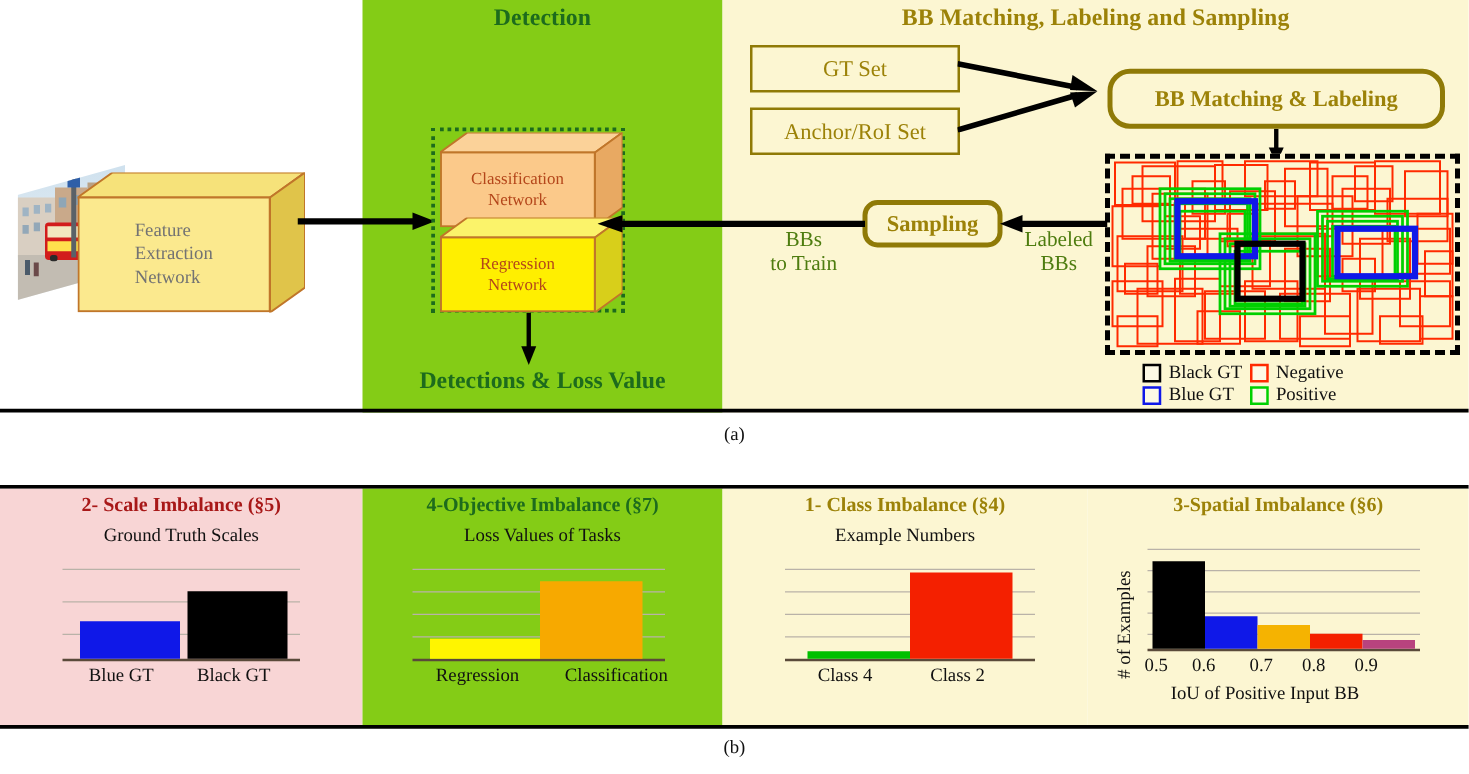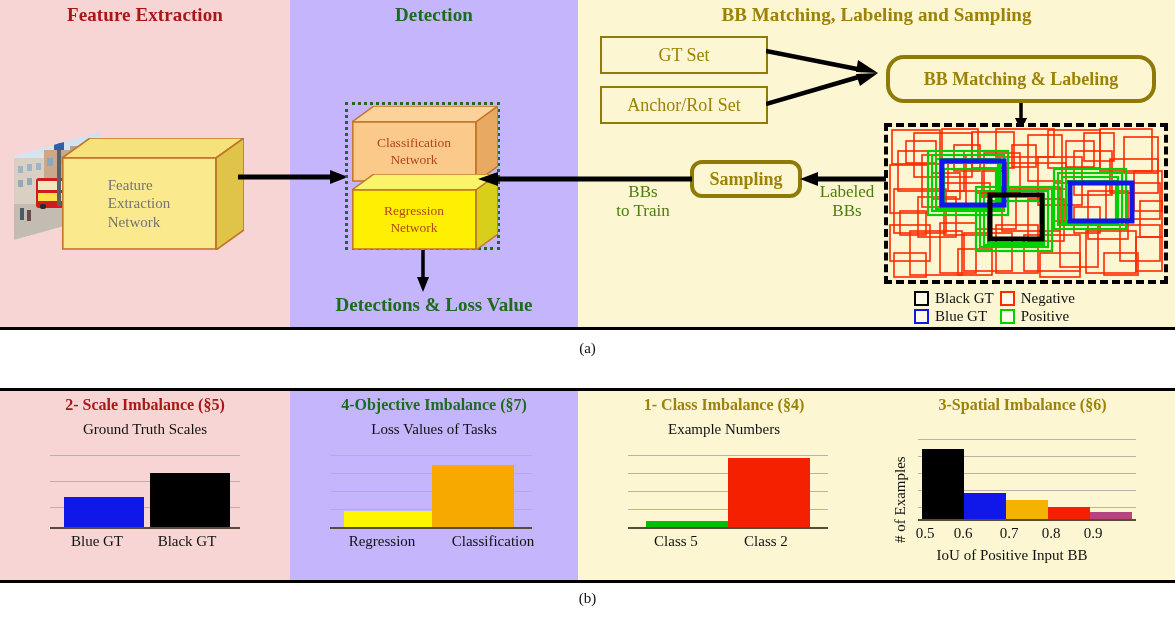--- a/index.html
+++ b/index.html
@@ -64,9 +64,6 @@
 
 <div class="panel" id="fig-a">
 
-  <div class="panel col-pink" style="left:0;top:0;width:290px;height:330px;">
-    <div class="col-title t-red">Feature Extraction</div>
-  </div>
 
   <div class="panel col-green" style="left:290px;top:0;width:288px;height:330px;">
     <div class="col-title t-green">Detection</div>

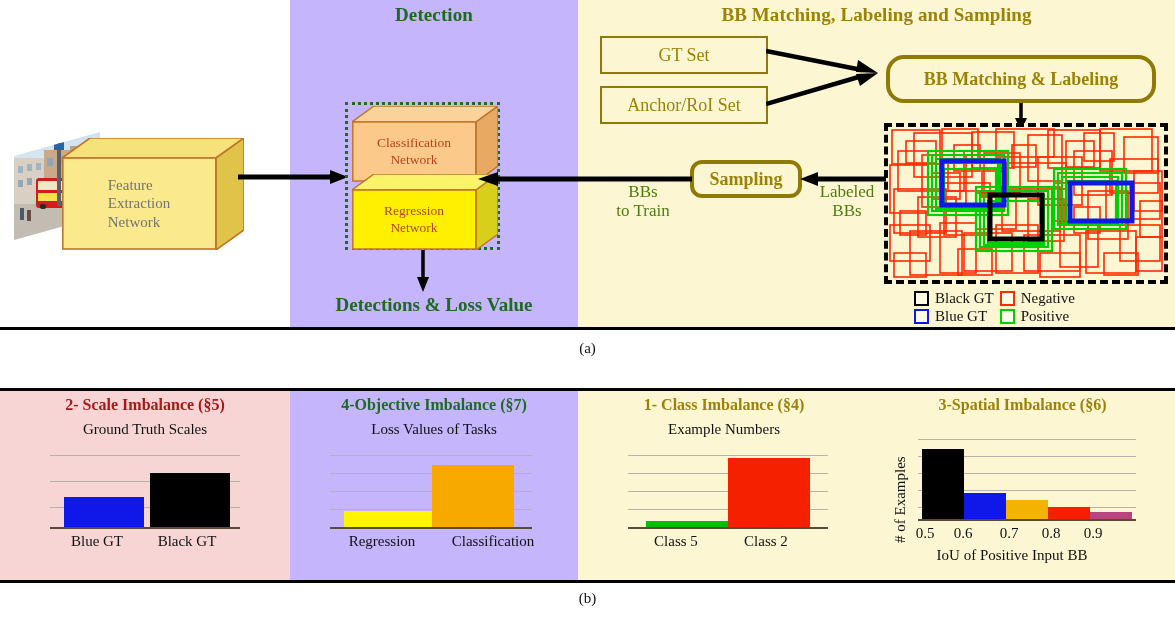--- a/index.html
+++ b/index.html
@@ -12,7 +12,7 @@
   #fig-b{left:0;top:388px;width:1175px;height:195px;}
 
   .col-pink{background:#f8d5d5;}
-  .col-green{background:#c4b5fd;}
+  .col-green{background:#84cc16;}
   .col-cream{background:#fcf6d2;}
 
   .col-title{

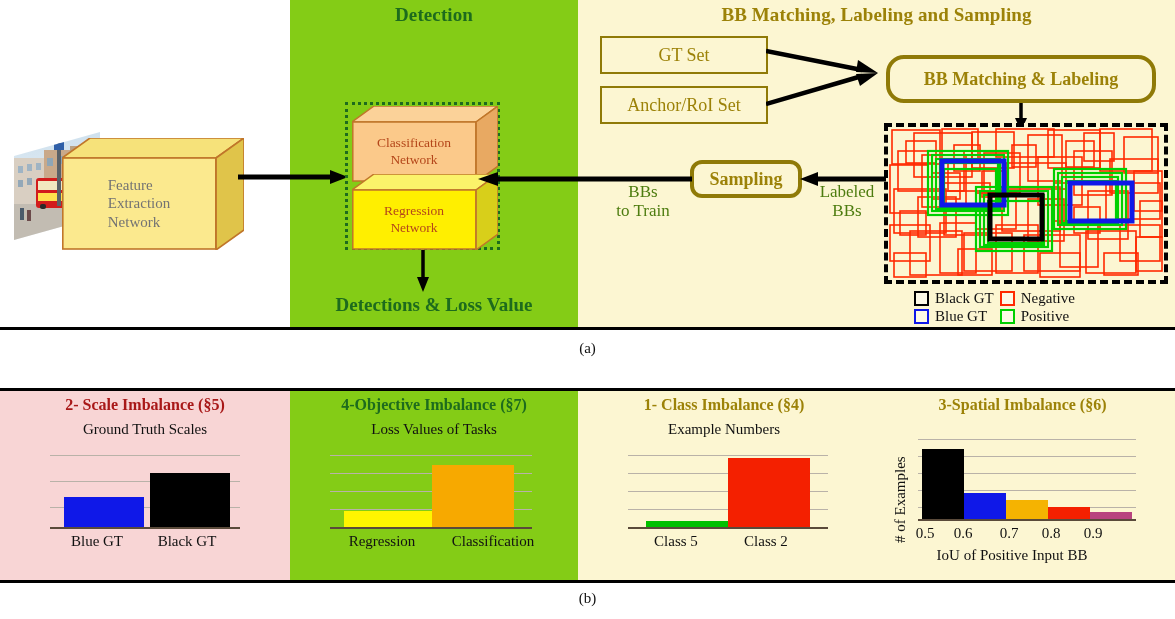--- a/index.html
+++ b/index.html
@@ -354,7 +354,7 @@
       <div class="bar" style="left:18px;width:82px;height:6px;background:#00c000;"></div>
       <div class="bar" style="left:100px;width:82px;height:69px;background:#f42000;"></div>
     </div>
-    <div class="xlab" style="left:56px;top:142px;width:84px;">Class 5</div>
+    <div class="xlab" style="left:56px;top:142px;width:84px;">Class 4</div>
     <div class="xlab" style="left:146px;top:142px;width:84px;">Class 2</div>
   </div>
 

